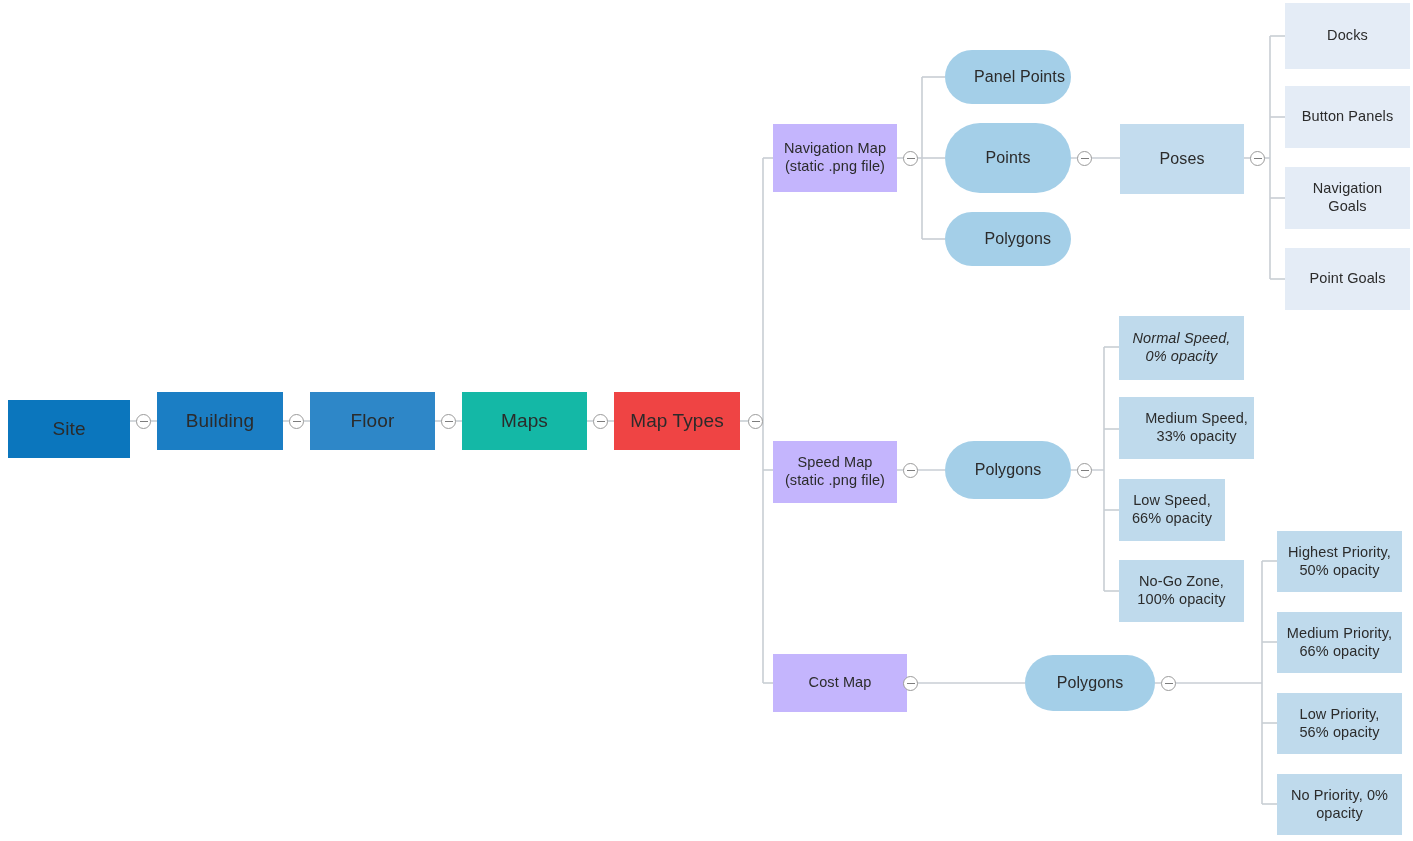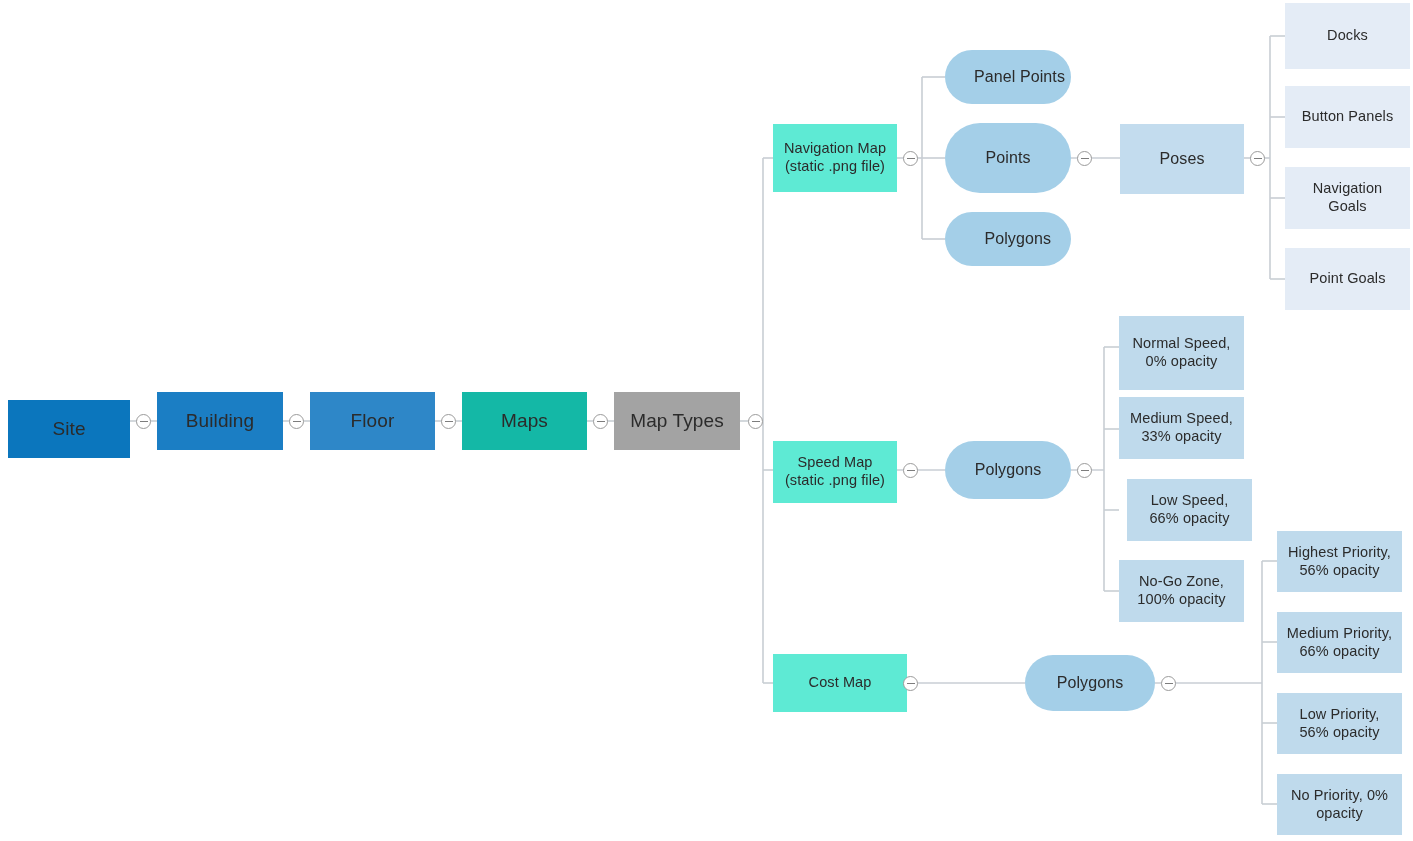--- a/index.html
+++ b/index.html
@@ -59,7 +59,7 @@
   .c-l3 { background: #2e87c8; }
   .c-l4 { background: #14b8a6; }
   .c-l5 { background: #a3a3a3; }
-  .c-l6 { background: #5eead4; }
+  .c-l6 { background: #c4b5fd; }
   .c-l7 { background: #a4cfe8; }
   .c-l8 { background: #c3dcee; }
   .c-l9 { background: #bfdaec; }

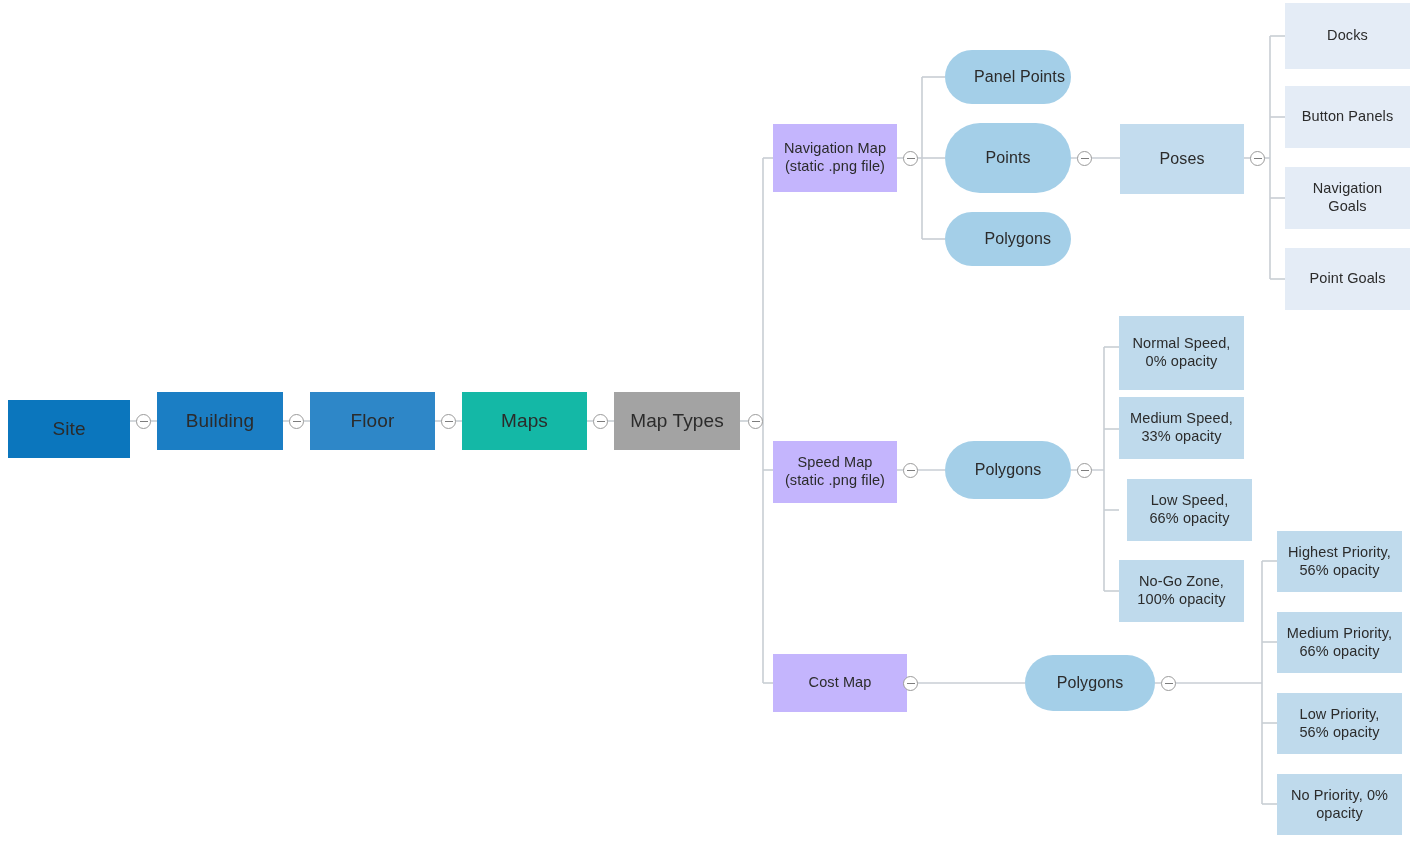--- a/index.html
+++ b/index.html
@@ -194,7 +194,7 @@
     <span class="lbl">Poses</span>
   </div>
 
-  <div class="node rect c-l9 fs-small" style="left:1119px; top:316px; width:125px; height:74px;">
+  <div class="node rect c-l9 fs-small" style="left:1119px; top:316px; width:125px; height:64px;font-style:italic;">
     <span class="lbl">Normal Speed,
 0% opacity</span>
   </div>

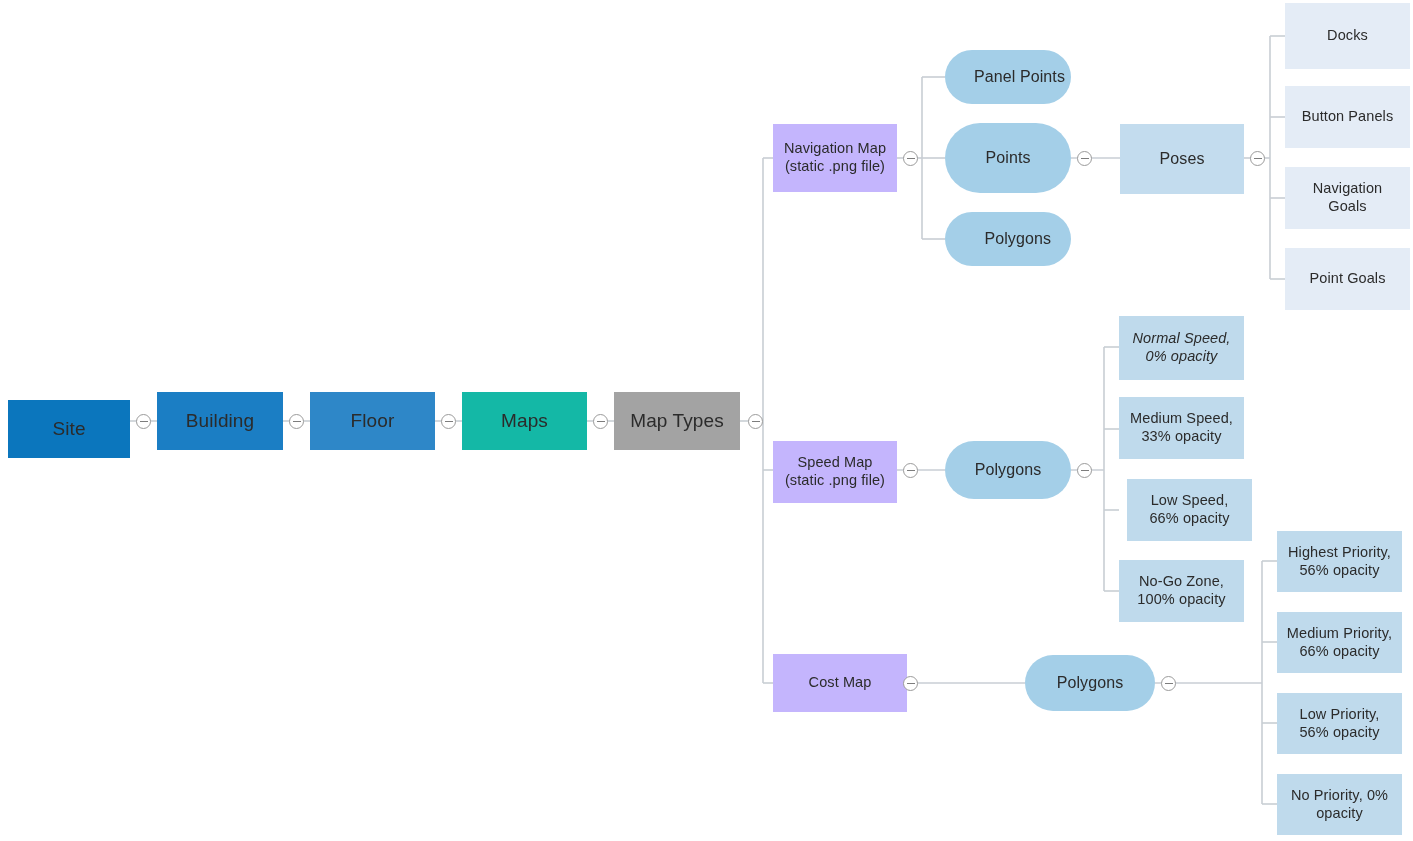--- a/index.html
+++ b/index.html
@@ -58,7 +58,7 @@
   .c-l2 { background: #1b7ec4; }
   .c-l3 { background: #2e87c8; }
   .c-l4 { background: #14b8a6; }
-  .c-l5 { background: #a3a3a3; }
+  .c-l5 { background: #ef4444; }
   .c-l6 { background: #c4b5fd; }
   .c-l7 { background: #a4cfe8; }
   .c-l8 { background: #c3dcee; }

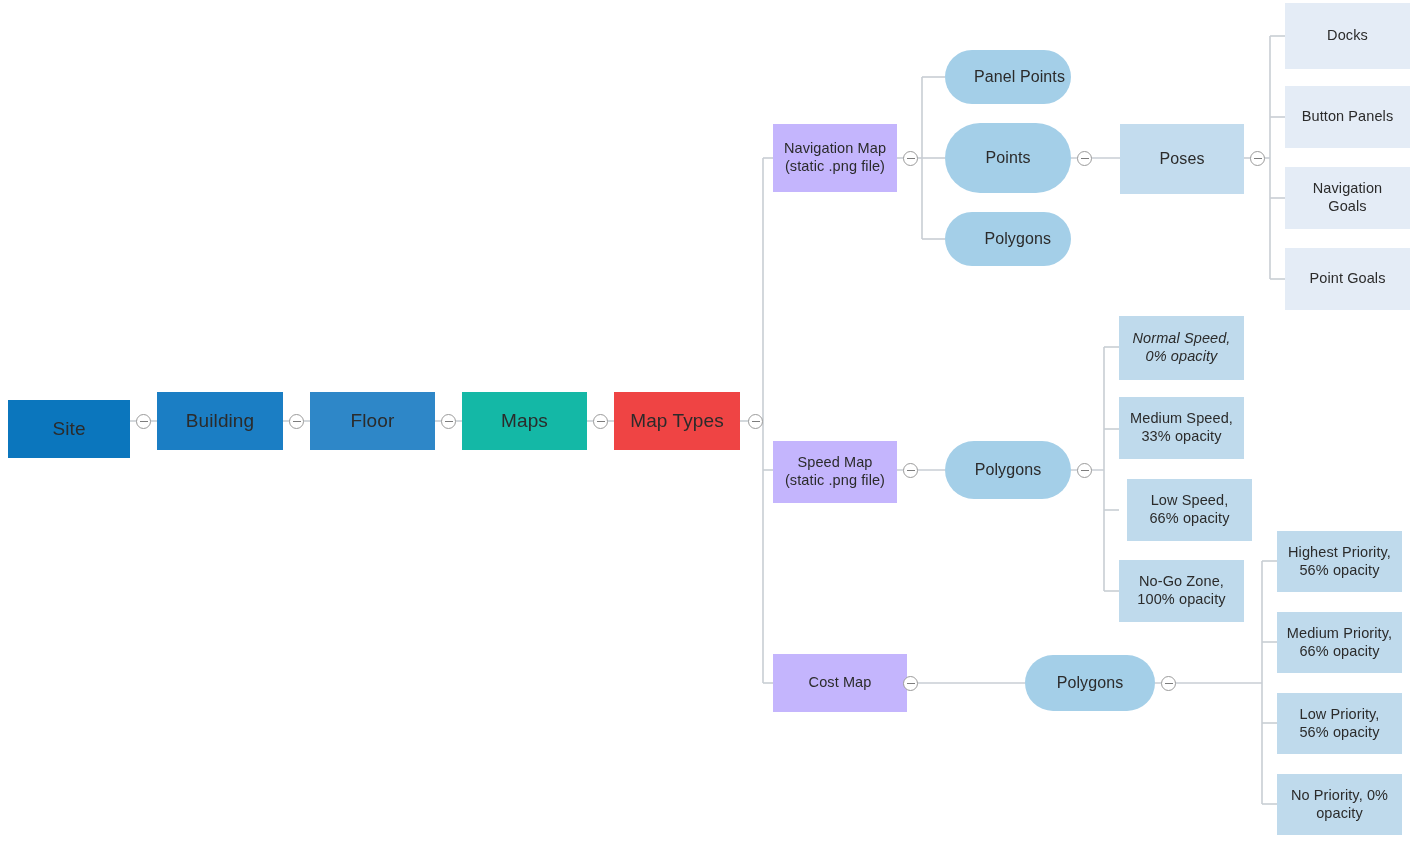--- a/index.html
+++ b/index.html
@@ -198,7 +198,7 @@
     <span class="lbl">Normal Speed,
 0% opacity</span>
   </div>
-  <div class="node rect c-l9 fs-small" style="left:1119px; top:397px; width:125px; height:62px;">
+  <div class="node rect c-l9 fs-small" style="left:1119px; top:397px; width:135px; height:62px;justify-content:flex-end;">
     <span class="lbl">Medium Speed,
 33% opacity</span>
   </div>

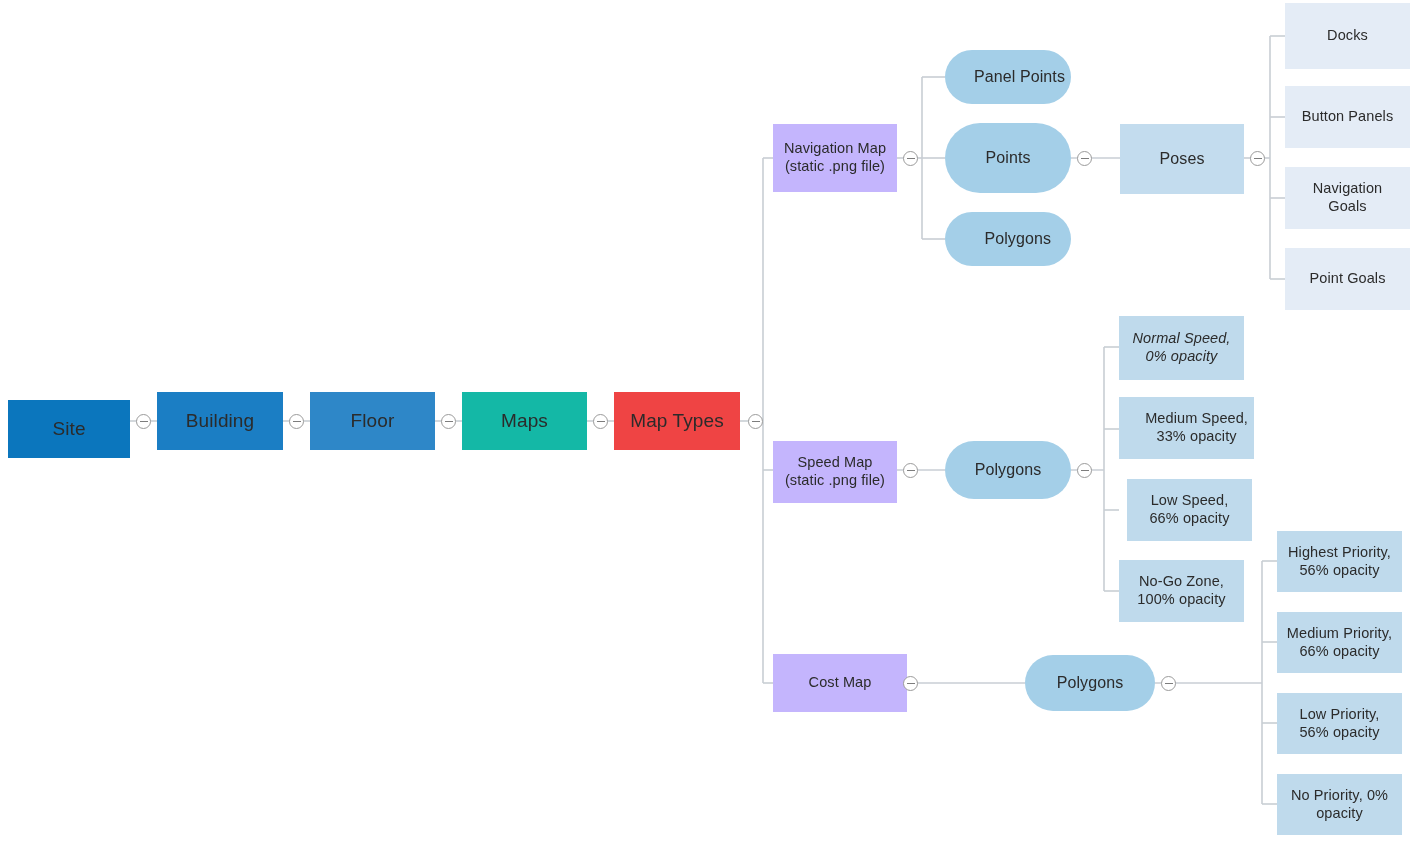--- a/index.html
+++ b/index.html
@@ -202,7 +202,7 @@
     <span class="lbl">Medium Speed,
 33% opacity</span>
   </div>
-  <div class="node rect c-l9 fs-small" style="left:1119px; top:479px; width:125px; height:62px;margin-left:8px;">
+  <div class="node rect c-l9 fs-small" style="left:1119px; top:479px; width:106px; height:62px;">
     <span class="lbl">Low Speed,
 66% opacity</span>
   </div>

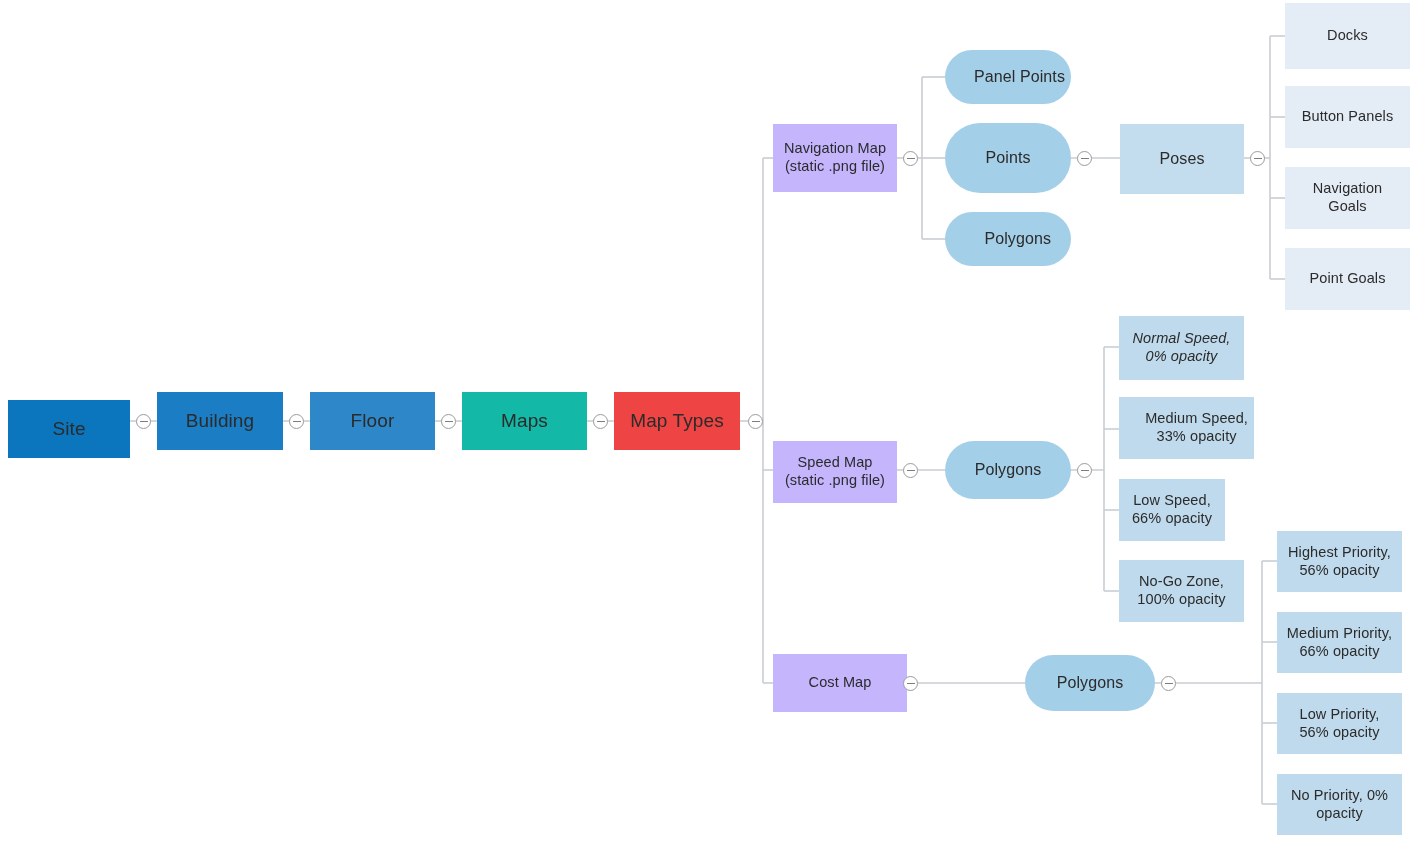--- a/index.html
+++ b/index.html
@@ -213,7 +213,7 @@
 
   <div class="node rect c-l9 fs-small" style="left:1277px; top:531px; width:125px; height:61px;">
     <span class="lbl">Highest Priority,
-56% opacity</span>
+50% opacity</span>
   </div>
   <div class="node rect c-l9 fs-small" style="left:1277px; top:612px; width:125px; height:61px;">
     <span class="lbl">Medium Priority,

